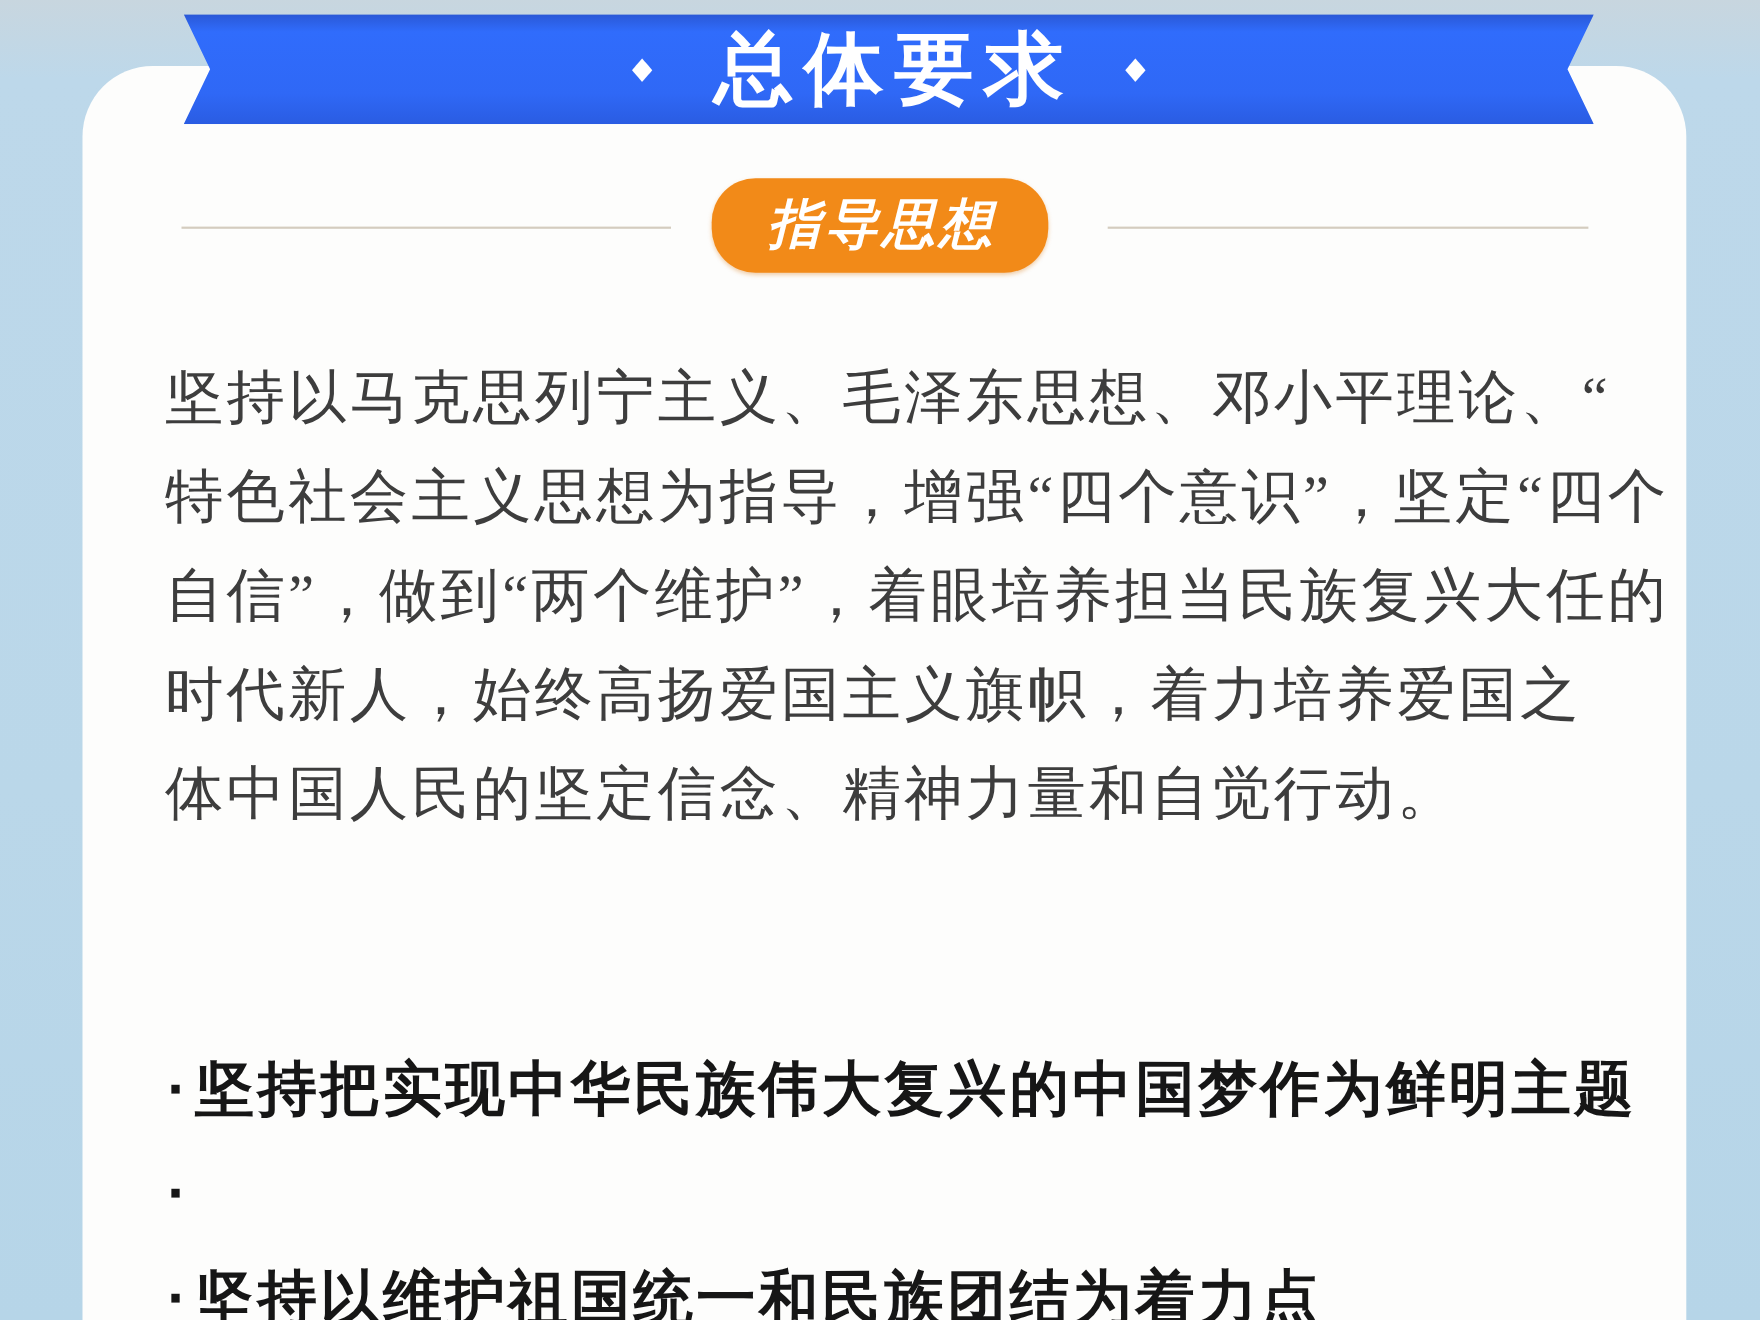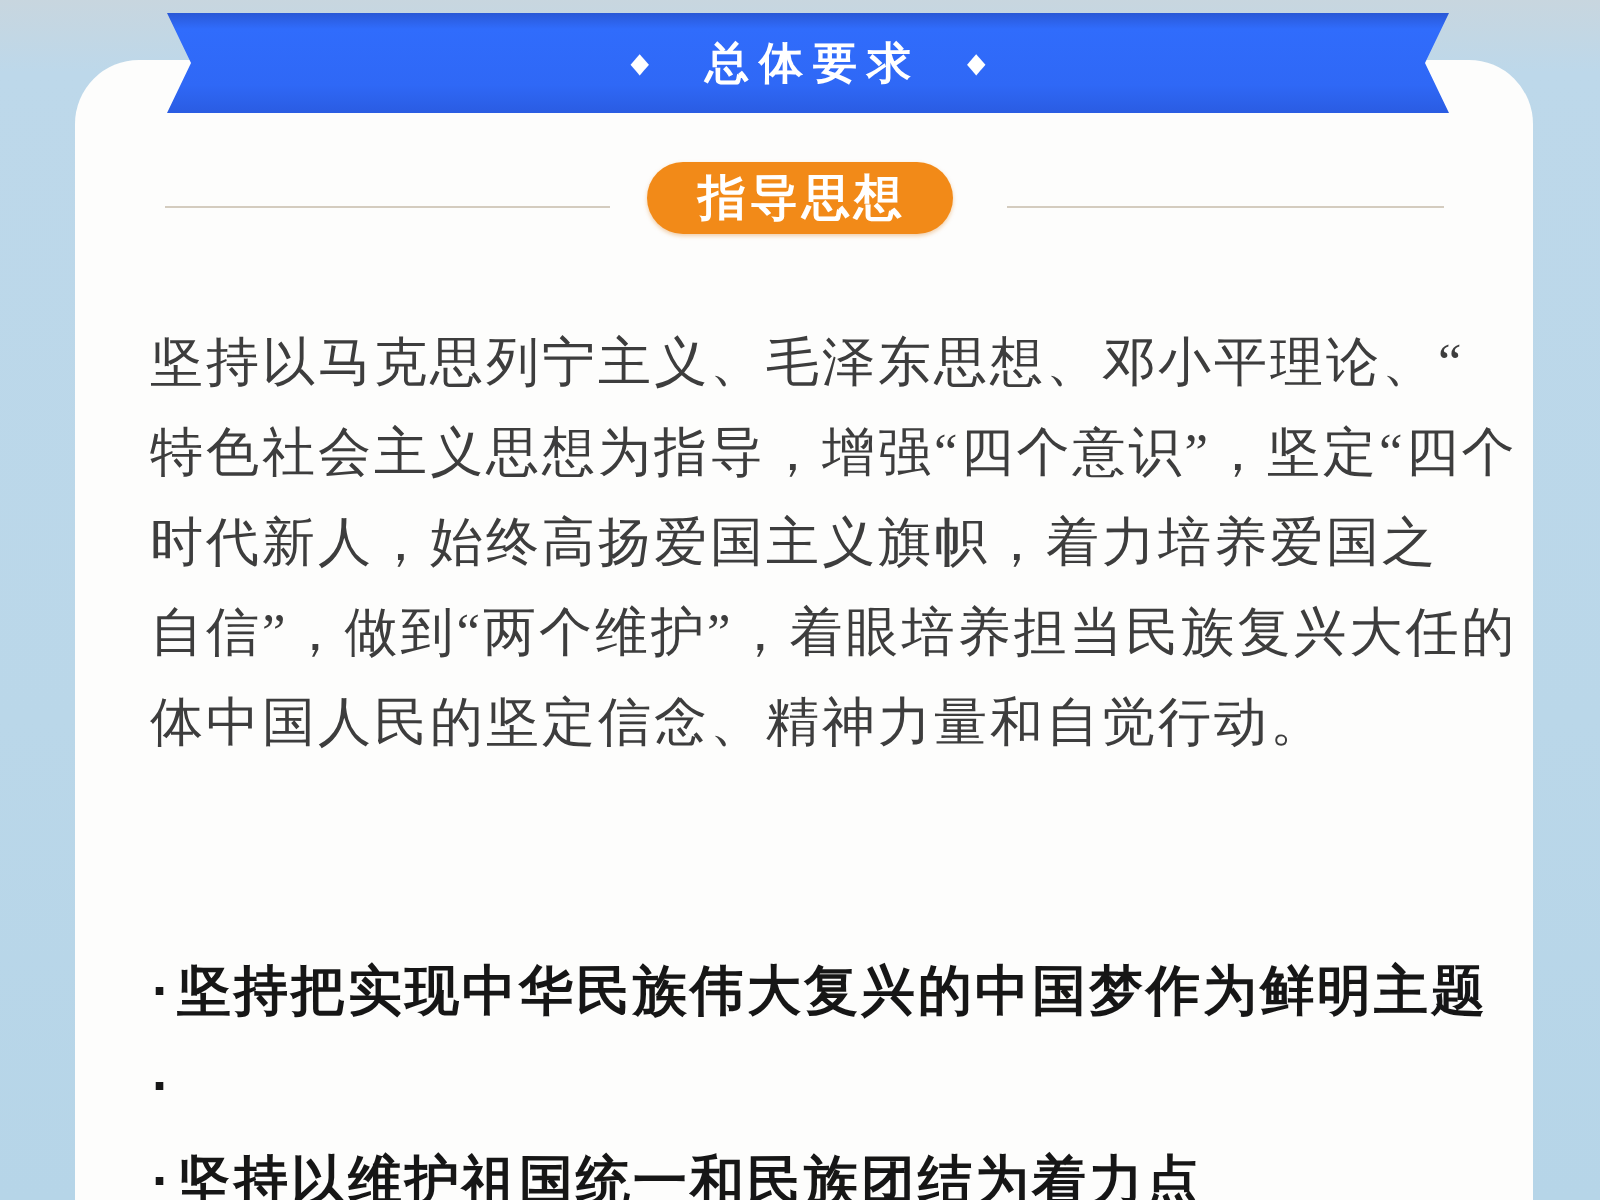--- a/index.html
+++ b/index.html
@@ -35,7 +35,7 @@
   }
   .ribbon-title {
     color: #ffffff;
-    font-size: 44px; font-weight: 700;
+    font-size: 72px; font-weight: 700;
     letter-spacing: 10px; text-indent: 10px;
     line-height: 1;
   }

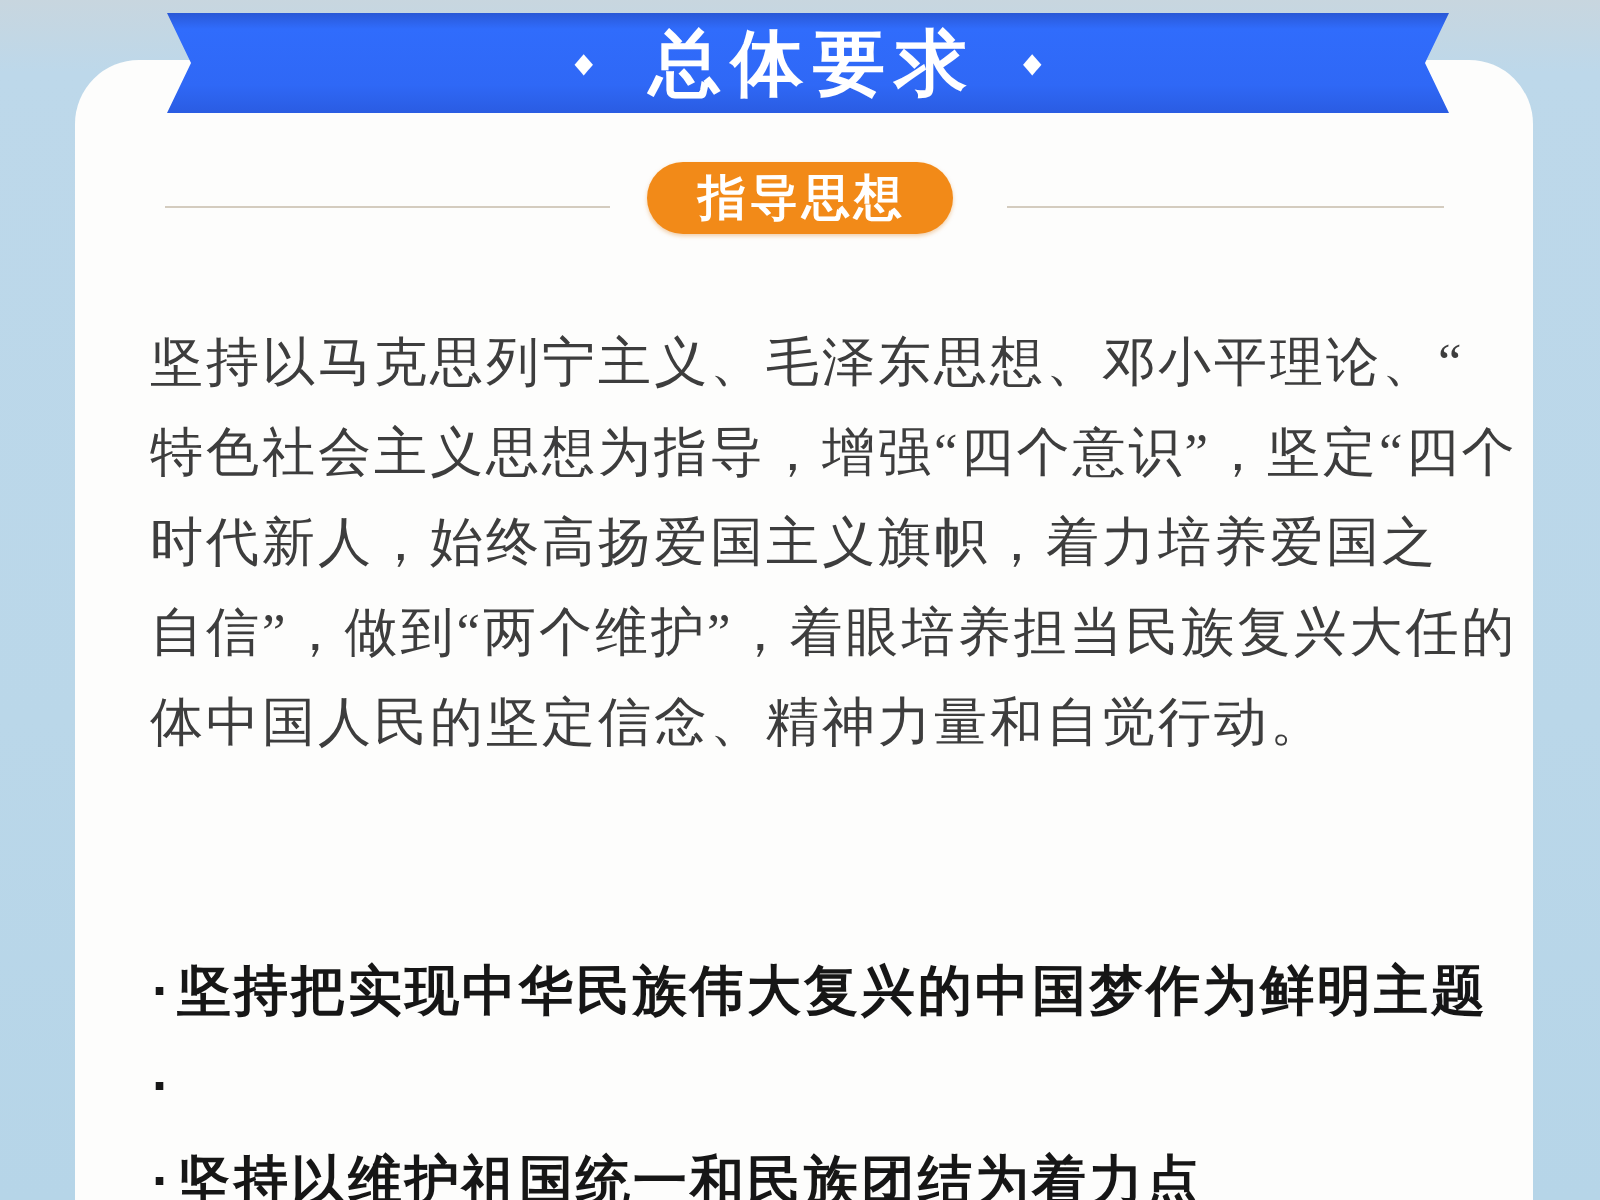--- a/index.html
+++ b/index.html
@@ -55,11 +55,12 @@
   .badge {
     position: absolute;
     left: 647px; top: 162px;
-    width: 306px; height: 72px;
+    width: 306px; height: 86px;
     background: #f28a18;
     border-radius: 40px;
     display: flex; align-items: center; justify-content: center;
     box-shadow: 0 2px 4px rgba(214, 116, 10, 0.35);
+    font-style: italic;
   }
   .badge-label {
     color: #ffffff;

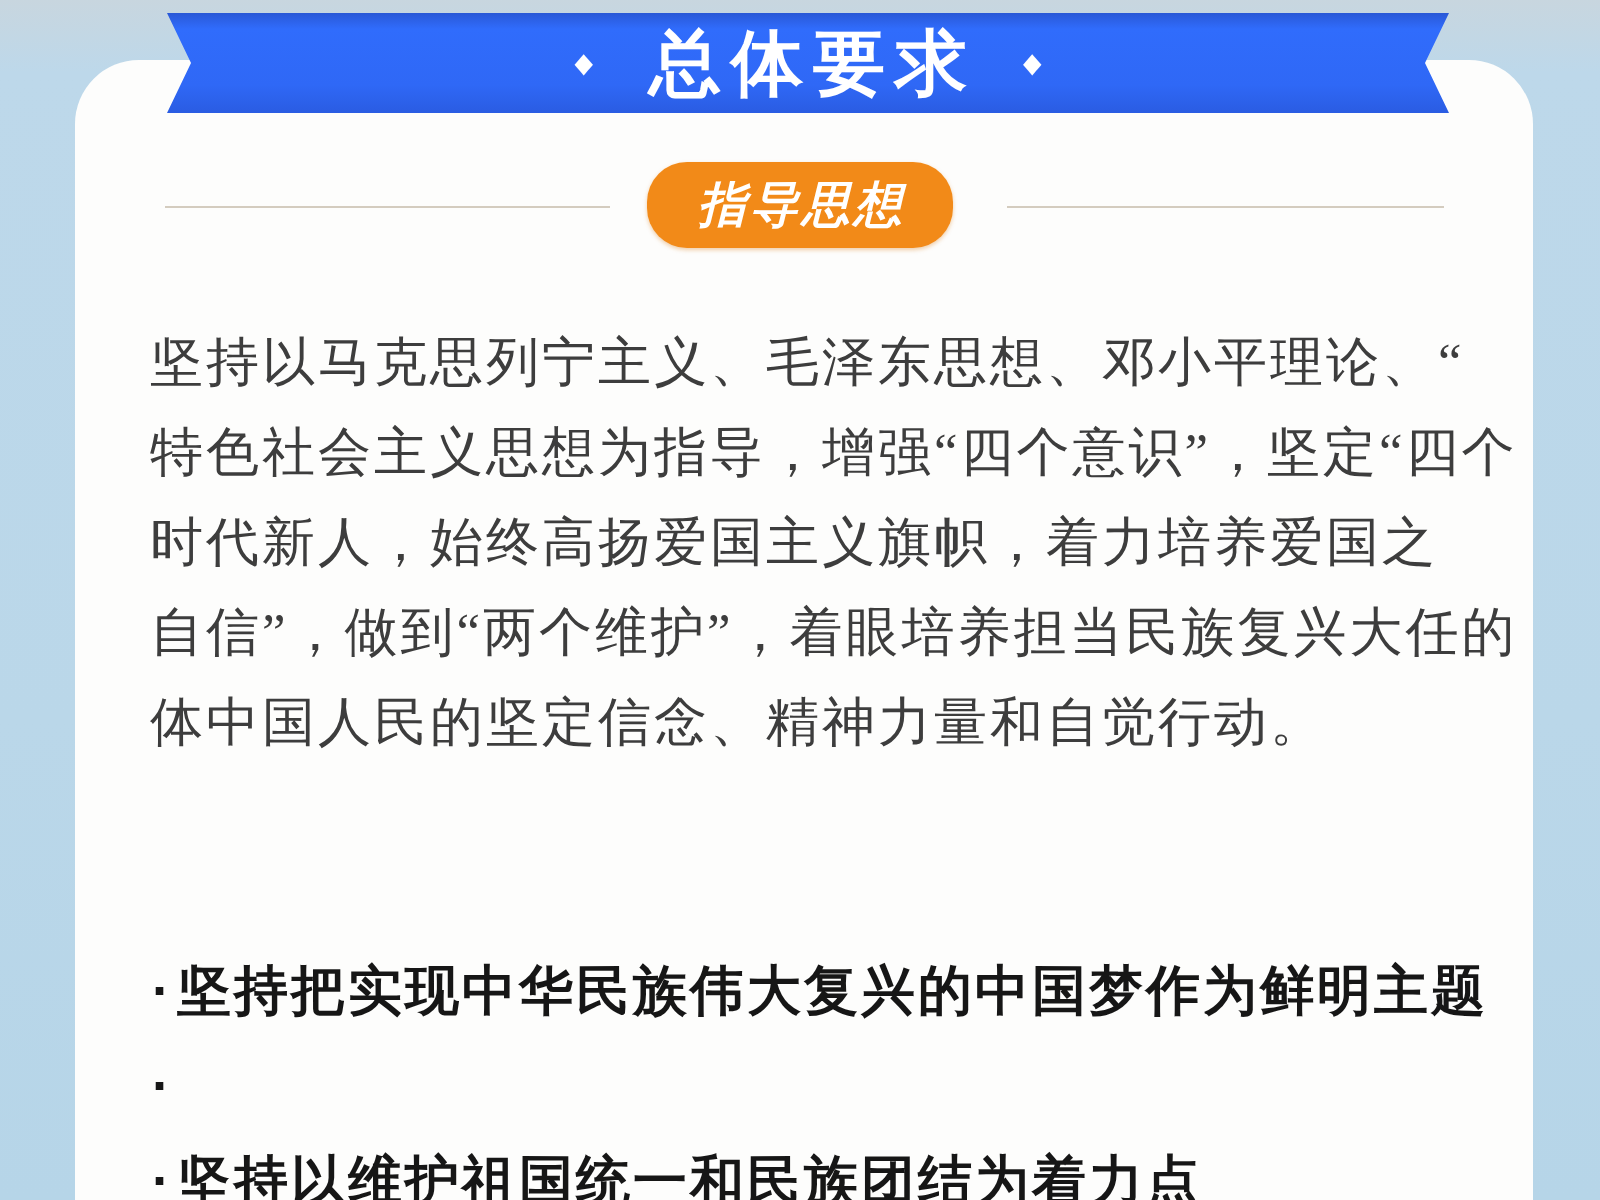--- a/index.html
+++ b/index.html
@@ -116,8 +116,8 @@
   <div class="paragraph">
     <div class="line">坚持以马克思列宁主义、毛泽东思想、邓小平理论、“</div>
     <div class="line">特色社会主义思想为指导，增强“四个意识”，坚定“四个</div>
+    <div class="line">自信”，做到“两个维护”，着眼培养担当民族复兴大任的</div>
     <div class="line">时代新人，始终高扬爱国主义旗帜，着力培养爱国之</div>
-    <div class="line">自信”，做到“两个维护”，着眼培养担当民族复兴大任的</div>
     <div class="line">体中国人民的坚定信念、精神力量和自觉行动。</div>
   </div>
 

